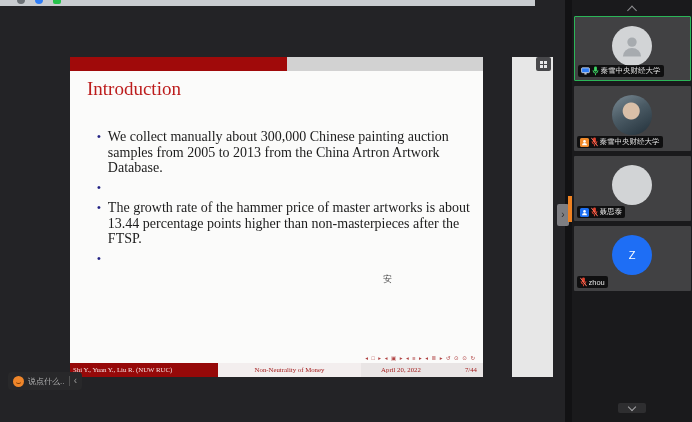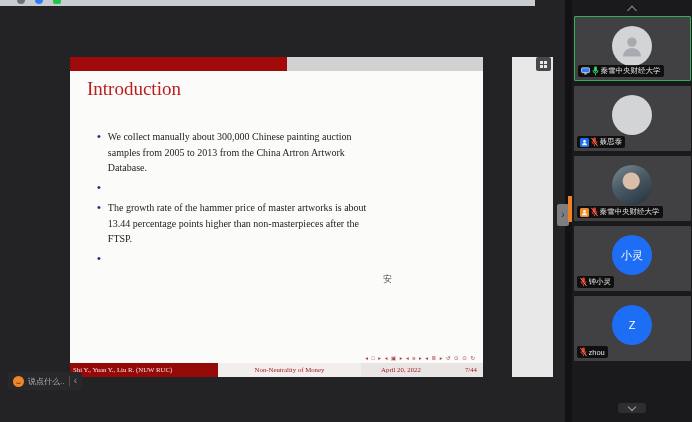--- a/index.html
+++ b/index.html
@@ -29,7 +29,7 @@
   .bullets li{display:flex;gap:7px;margin-bottom:4.5px;}
   .bullet-marker{color:#232384;font-size:11px;line-height:15.5px;}
   .bullet-text{white-space:pre-line;font-family:"Liberation Serif","DejaVu Serif",serif;
-               font-size:10px;line-height:15.5px;color:#1c1c1c;}
+               font-size:14px;line-height:15.5px;color:#1c1c1c;}
   .nav-symbols{position:absolute;right:7px;bottom:16px;font-size:5.5px;color:#b14444;letter-spacing:1px;}
   .slide-footer{position:absolute;left:0;right:0;bottom:0;height:14px;display:flex;
                 font-family:"Liberation Serif","DejaVu Serif",serif;font-size:6.8px;line-height:14px;}

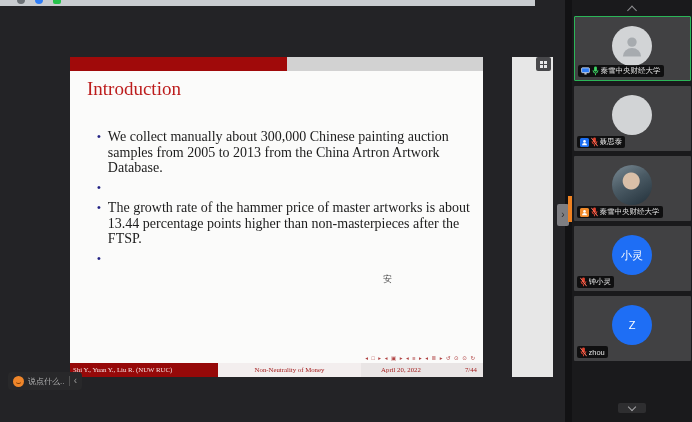--- a/index.html
+++ b/index.html
@@ -190,6 +190,28 @@
   </div>
 
   <div class="tile">
+    <div class="avatar av-person-photo"></div>
+    <div class="plabel">
+
+      <span class="badge badge-member-orange">
+        <svg width="7" height="7" viewBox="0 0 10 10">
+          <circle cx="5" cy="3.4" r="1.9" fill="#fff"></circle>
+          <path d="M1.4 9 a3.6 3.3 0 0 1 7.2 0 z" fill="#fff"></path>
+        </svg>
+      </span>
+      <span class="mic muted">
+        <svg width="7" height="10" viewBox="0 0 10 14">
+          <rect class="m-body" x="3" y="0.5" width="4" height="7.5" rx="2"></rect>
+          <path class="m-arc" d="M1.5 6 a3.5 4 0 0 0 7 0"></path>
+          <line class="m-stem" x1="5" y1="10.5" x2="5" y2="13"></line>
+          <line class="m-slash" x1="0.5" y1="1" x2="9.5" y2="13"></line>
+        </svg>
+      </span>
+      <span class="pname">秦雪中央财经大学</span>
+    </div>
+  </div>
+
+  <div class="tile">
     <div class="avatar av-cream-photo"></div>
     <div class="plabel">
 
@@ -212,28 +234,6 @@
   </div>
 
   <div class="tile">
-    <div class="avatar av-person-photo"></div>
-    <div class="plabel">
-
-      <span class="badge badge-member-orange">
-        <svg width="7" height="7" viewBox="0 0 10 10">
-          <circle cx="5" cy="3.4" r="1.9" fill="#fff"></circle>
-          <path d="M1.4 9 a3.6 3.3 0 0 1 7.2 0 z" fill="#fff"></path>
-        </svg>
-      </span>
-      <span class="mic muted">
-        <svg width="7" height="10" viewBox="0 0 10 14">
-          <rect class="m-body" x="3" y="0.5" width="4" height="7.5" rx="2"></rect>
-          <path class="m-arc" d="M1.5 6 a3.5 4 0 0 0 7 0"></path>
-          <line class="m-stem" x1="5" y1="10.5" x2="5" y2="13"></line>
-          <line class="m-slash" x1="0.5" y1="1" x2="9.5" y2="13"></line>
-        </svg>
-      </span>
-      <span class="pname">秦雪中央财经大学</span>
-    </div>
-  </div>
-
-  <div class="tile">
     <div class="avatar av-text">小灵</div>
     <div class="plabel">
 

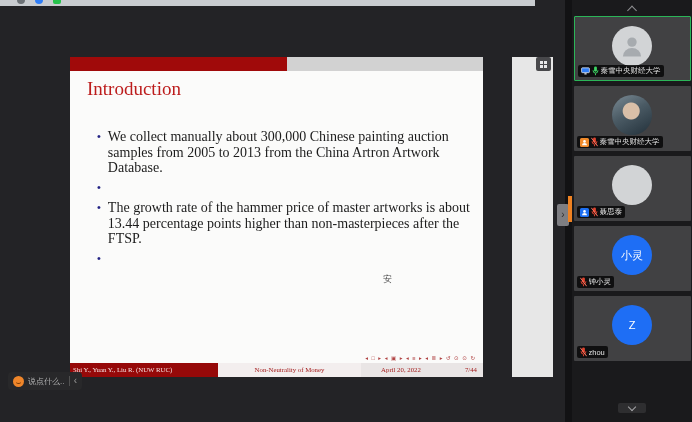--- a/index.html
+++ b/index.html
@@ -233,21 +233,6 @@
     </div>
   </div>
 
-  <div class="tile">
-    <div class="avatar av-text">小灵</div>
-    <div class="plabel">
-
-      <span class="mic muted">
-        <svg width="7" height="10" viewBox="0 0 10 14">
-          <rect class="m-body" x="3" y="0.5" width="4" height="7.5" rx="2"></rect>
-          <path class="m-arc" d="M1.5 6 a3.5 4 0 0 0 7 0"></path>
-          <line class="m-stem" x1="5" y1="10.5" x2="5" y2="13"></line>
-          <line class="m-slash" x1="0.5" y1="1" x2="9.5" y2="13"></line>
-        </svg>
-      </span>
-      <span class="pname">钟小灵</span>
-    </div>
-  </div>
 
 
   <div class="tile">

